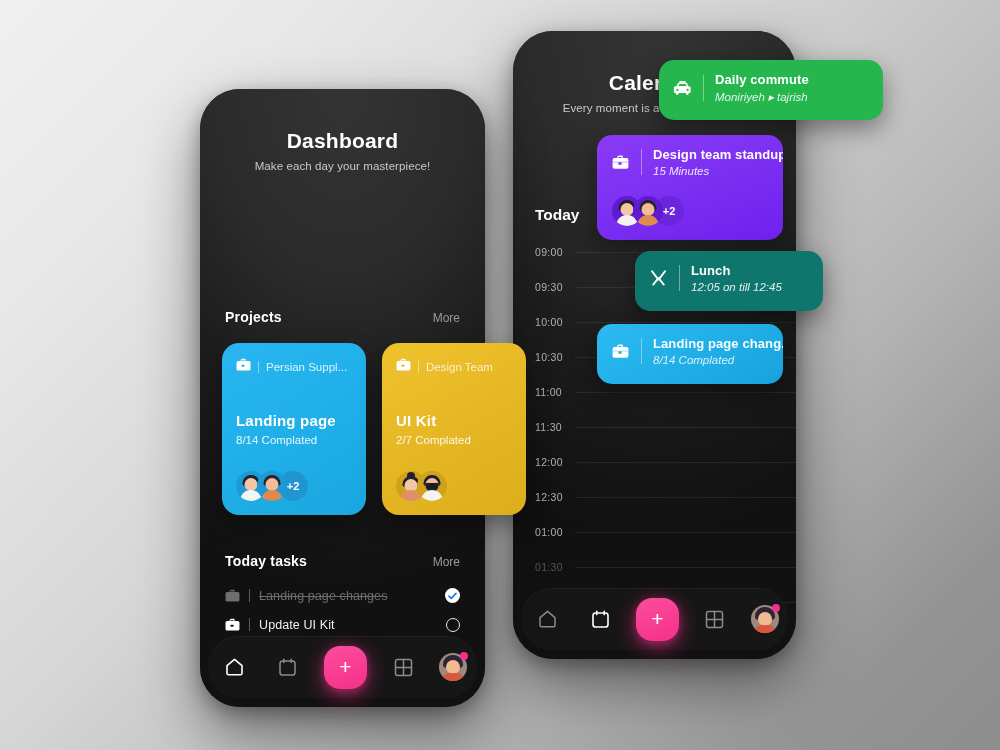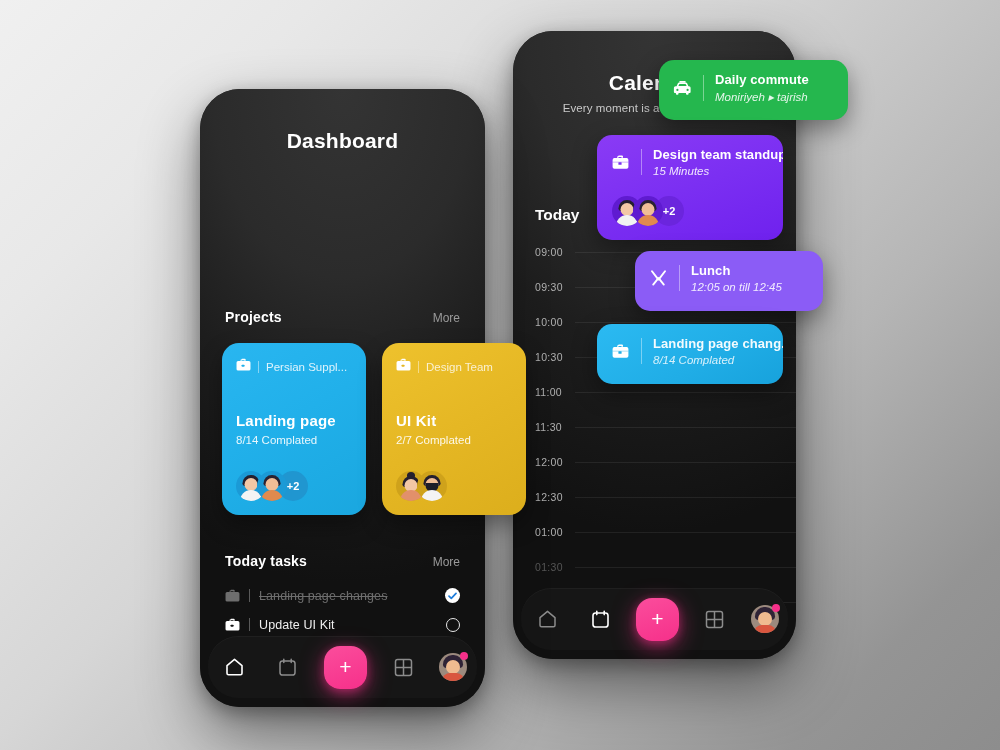--- a/index.html
+++ b/index.html
@@ -333,7 +333,7 @@
 
   #ev-commute {
     left: 146px; top: 29px;
-    width: 189px; height: 60px;
+    width: 224px; height: 60px;
     background: #25b74e;
   }
   #ev-standup {

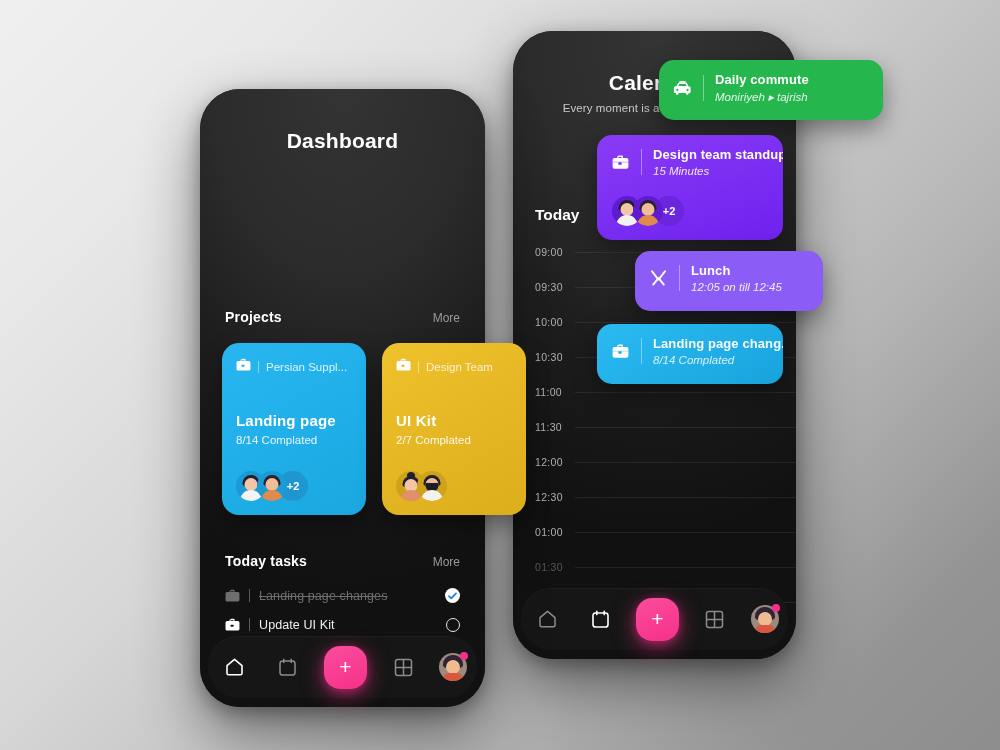--- a/index.html
+++ b/index.html
@@ -546,6 +546,7 @@
 
       <div class="app-header">
         <div class="app-title">Dashboard</div>
+        <div class="app-subtitle">Make each day your masterpiece!</div>
       </div>
 
       <div class="section-row" style="position:absolute;left:0;right:0;top:220px;">

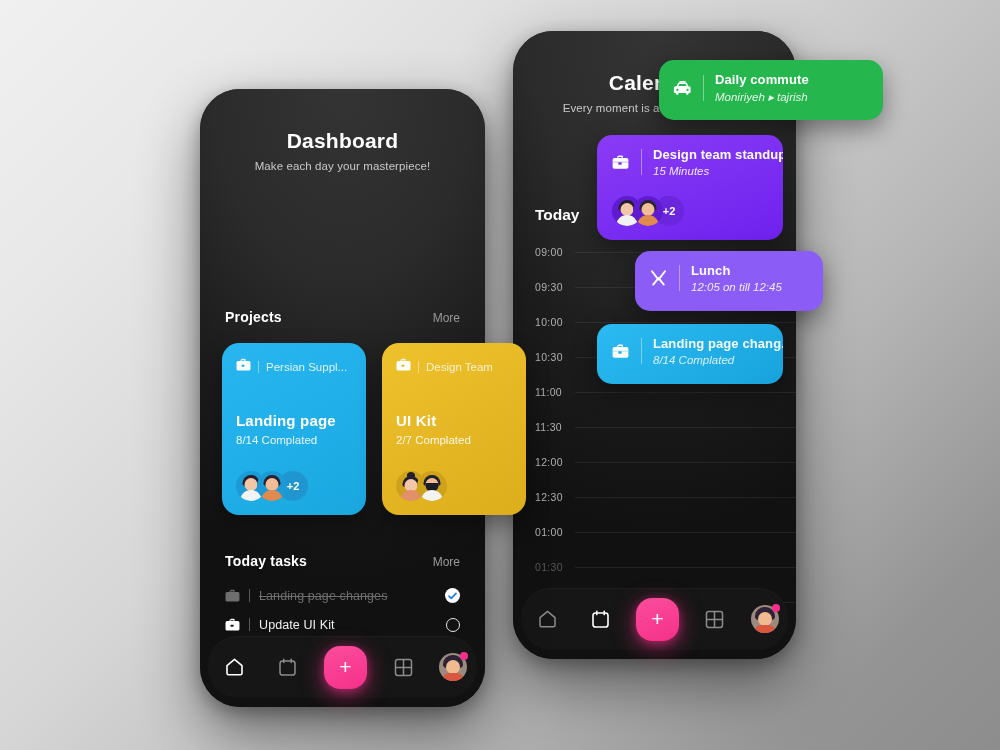--- a/index.html
+++ b/index.html
@@ -347,7 +347,7 @@
   #ev-lunch {
     left: 122px; top: 220px;
     width: 188px; height: 60px;
-    background: #8b5cf6;
+    background: #0f766e;
   }
   #ev-landing {
     left: 84px; top: 293px;

